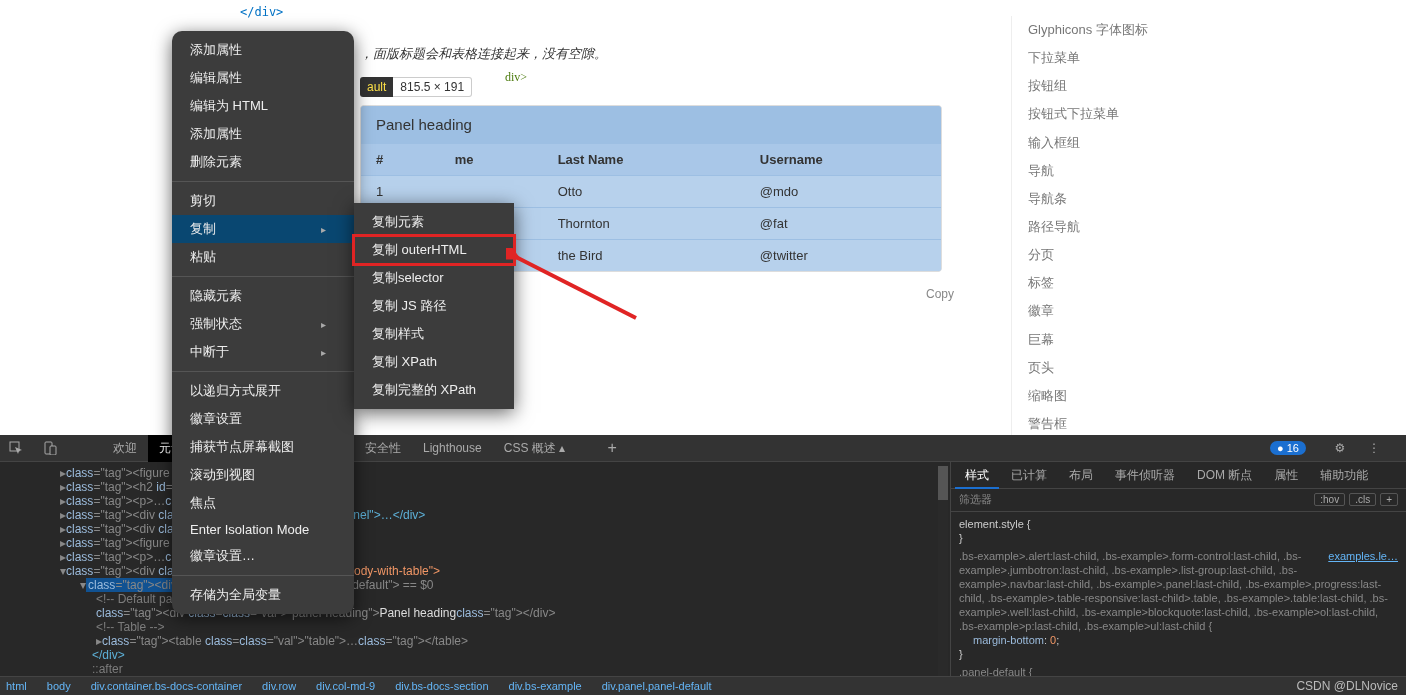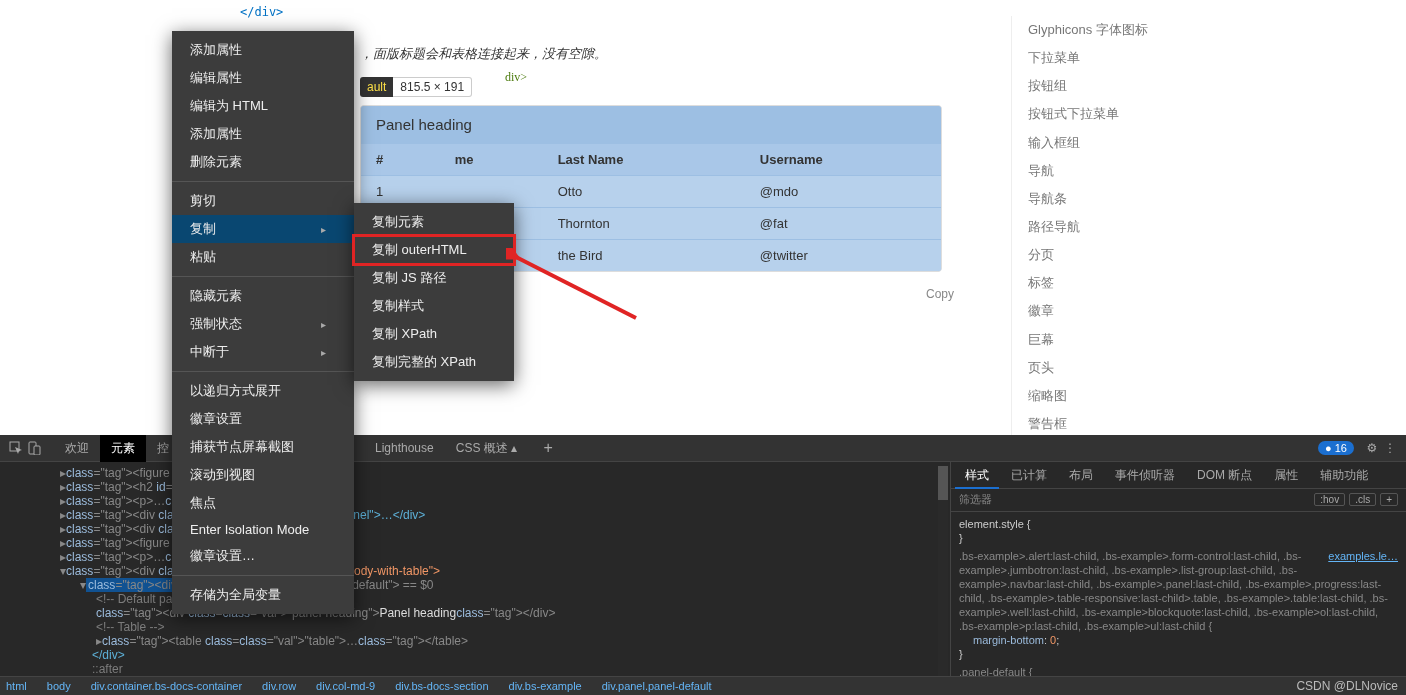--- a/index.html
+++ b/index.html
@@ -55,7 +55,7 @@
 .ctx-menu .sep{height:1px;background:#555;margin:5px 0;}
 .ctx-menu .arrow{color:#aaa;font-size:10px;}
 .ctx-menu .mi.hl{background:#094771;}
-#ctx1{left:172px;top:31px;width:182px;}
+#ctx1{left:172px;top:31px;width:182px;border-radius:10px;}
 #ctx2{left:354px;top:203px;width:160px;}
 .ctx-menu .mi.boxed{outline:3px solid #e02424;outline-offset:-1px;}
 .red-arrow{position:absolute;left:506px;top:248px;z-index:60;pointer-events:none;}

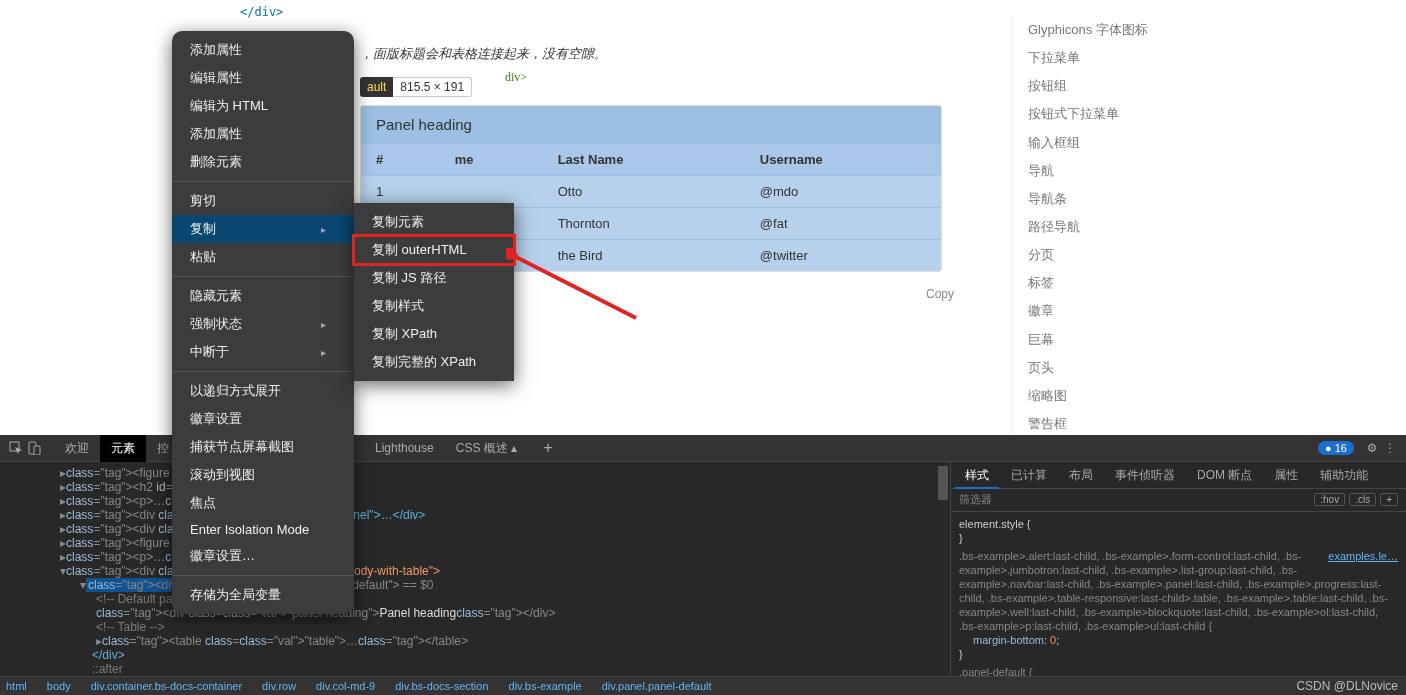--- a/index.html
+++ b/index.html
@@ -296,6 +296,9 @@
       <span>复制 outerHTML</span>
     </div>
     <div class="mi">
+      <span>复制selector</span>
+    </div>
+    <div class="mi">
       <span>复制 JS 路径</span>
     </div>
     <div class="mi">

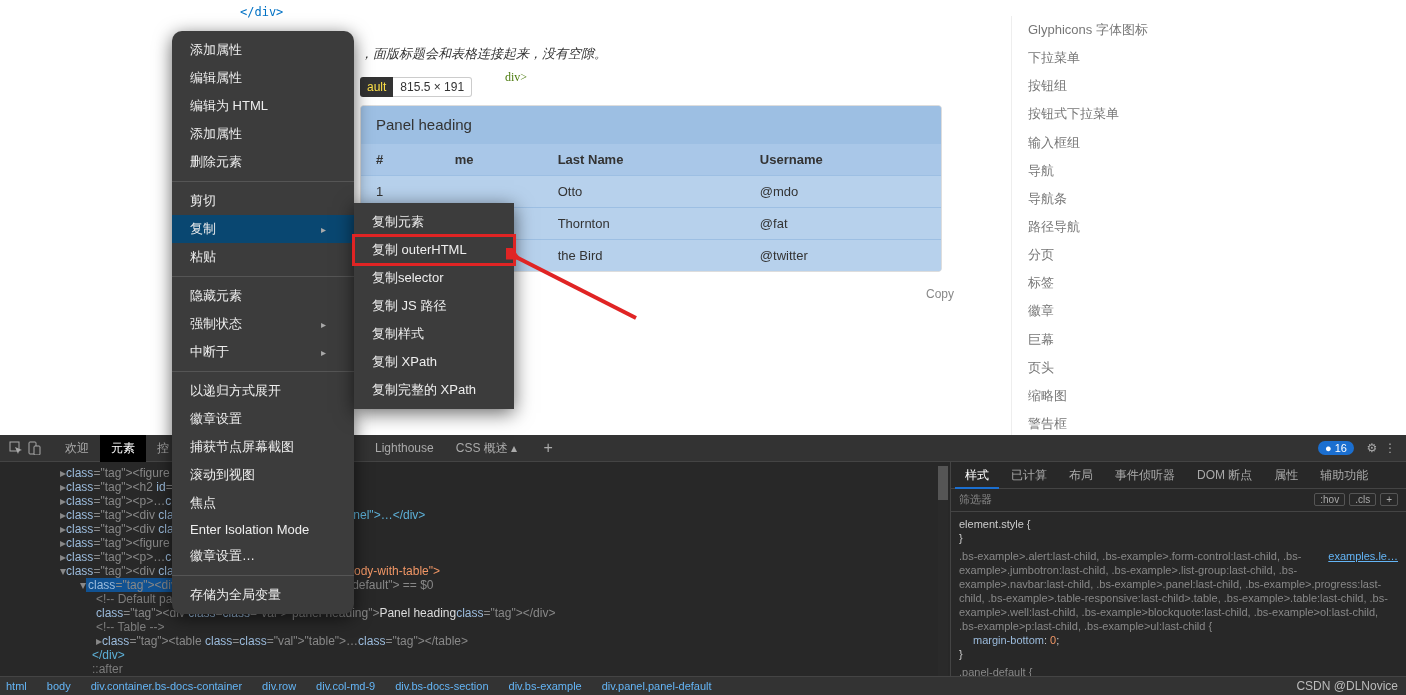--- a/index.html
+++ b/index.html
@@ -20,7 +20,7 @@
 .sidebar-nav{position:absolute;right:0;top:16px;width:395px;padding-left:16px;border-left:1px solid #eee;}
 .sidebar-nav a{display:block;color:#777;font-size:13px;padding:4px 0;text-decoration:none;line-height:1.55;}
 .devtools{position:absolute;left:0;bottom:0;right:0;height:260px;background:#282828;color:#ccc;font-size:12px;}
-.dt-tabs{display:flex;align-items:center;height:27px;background:#333;border-bottom:1px solid #444;padding-left:8px;gap:2px;}
+.dt-tabs{display:flex;align-items:center;height:27px;background:#333;border-bottom:1px solid #444;padding-left:8px;gap:18px;}
 .dt-tabs .ico{width:16px;height:16px;display:flex;align-items:center;justify-content:center;color:#aaa;}
 .dt-tabs .tab{padding:0 11px;height:27px;line-height:27px;color:#aaa;font-size:12px;}
 .dt-tabs .tab.active{background:#000;color:#fff;}

